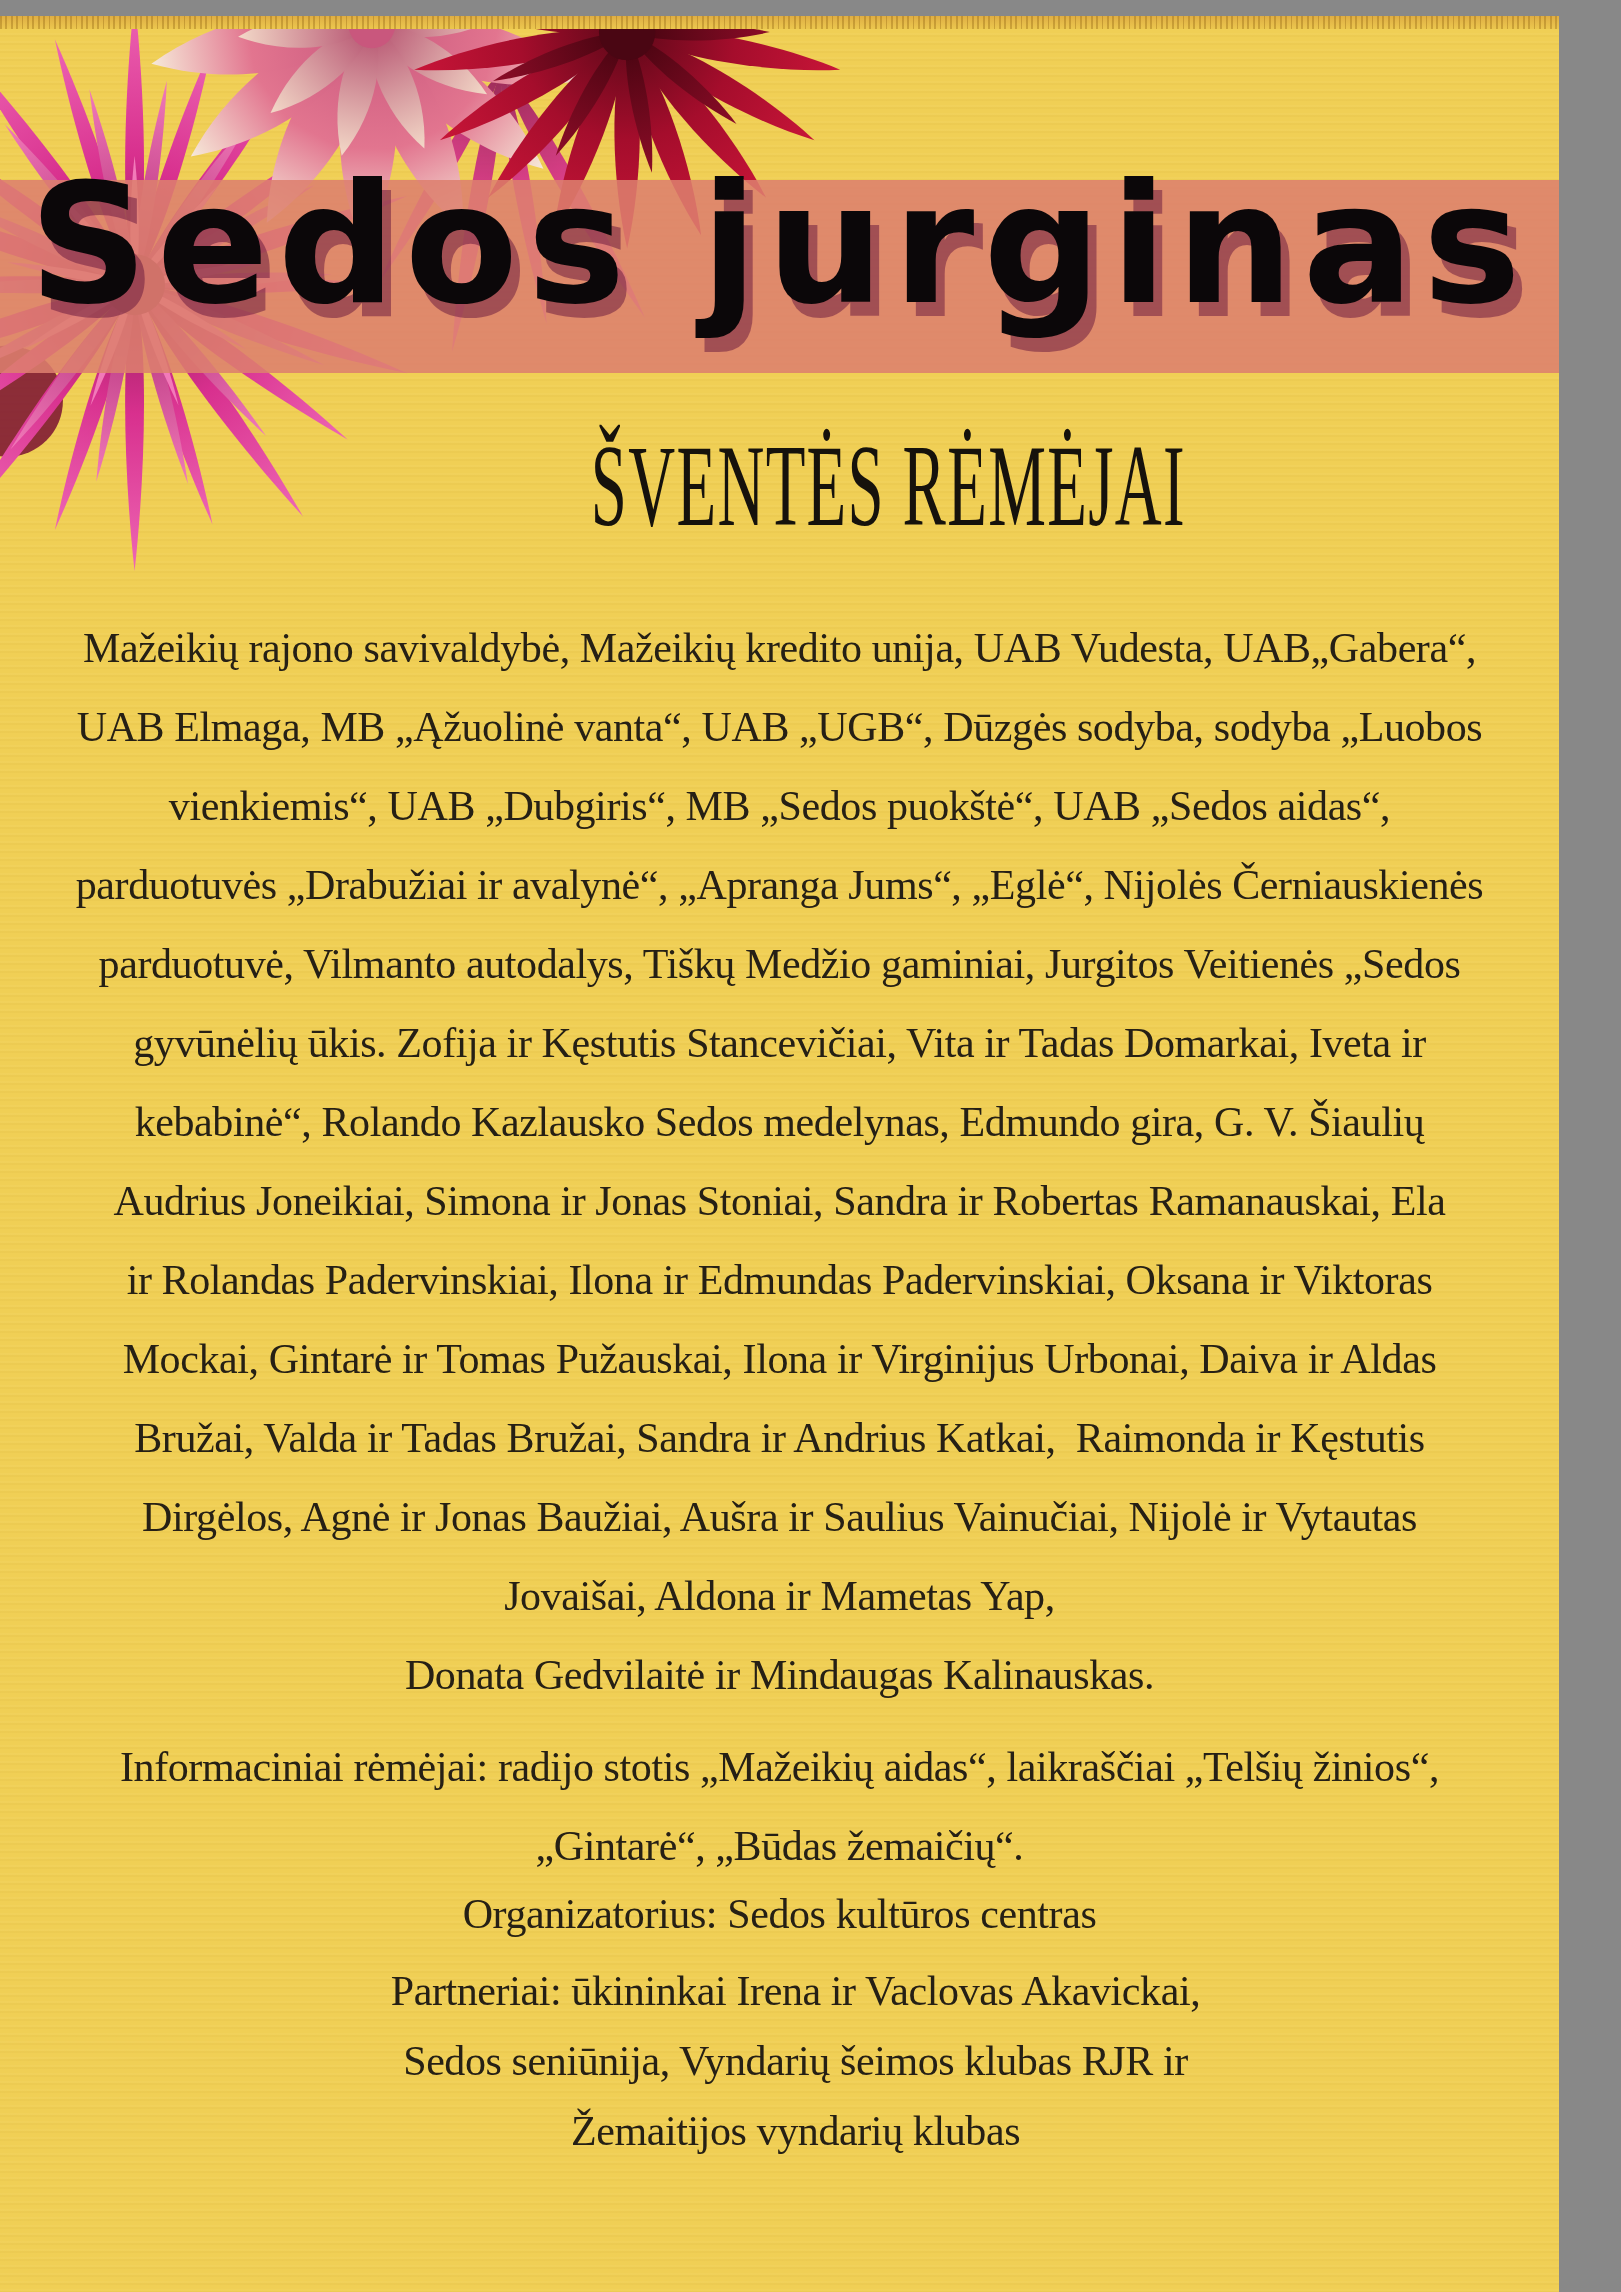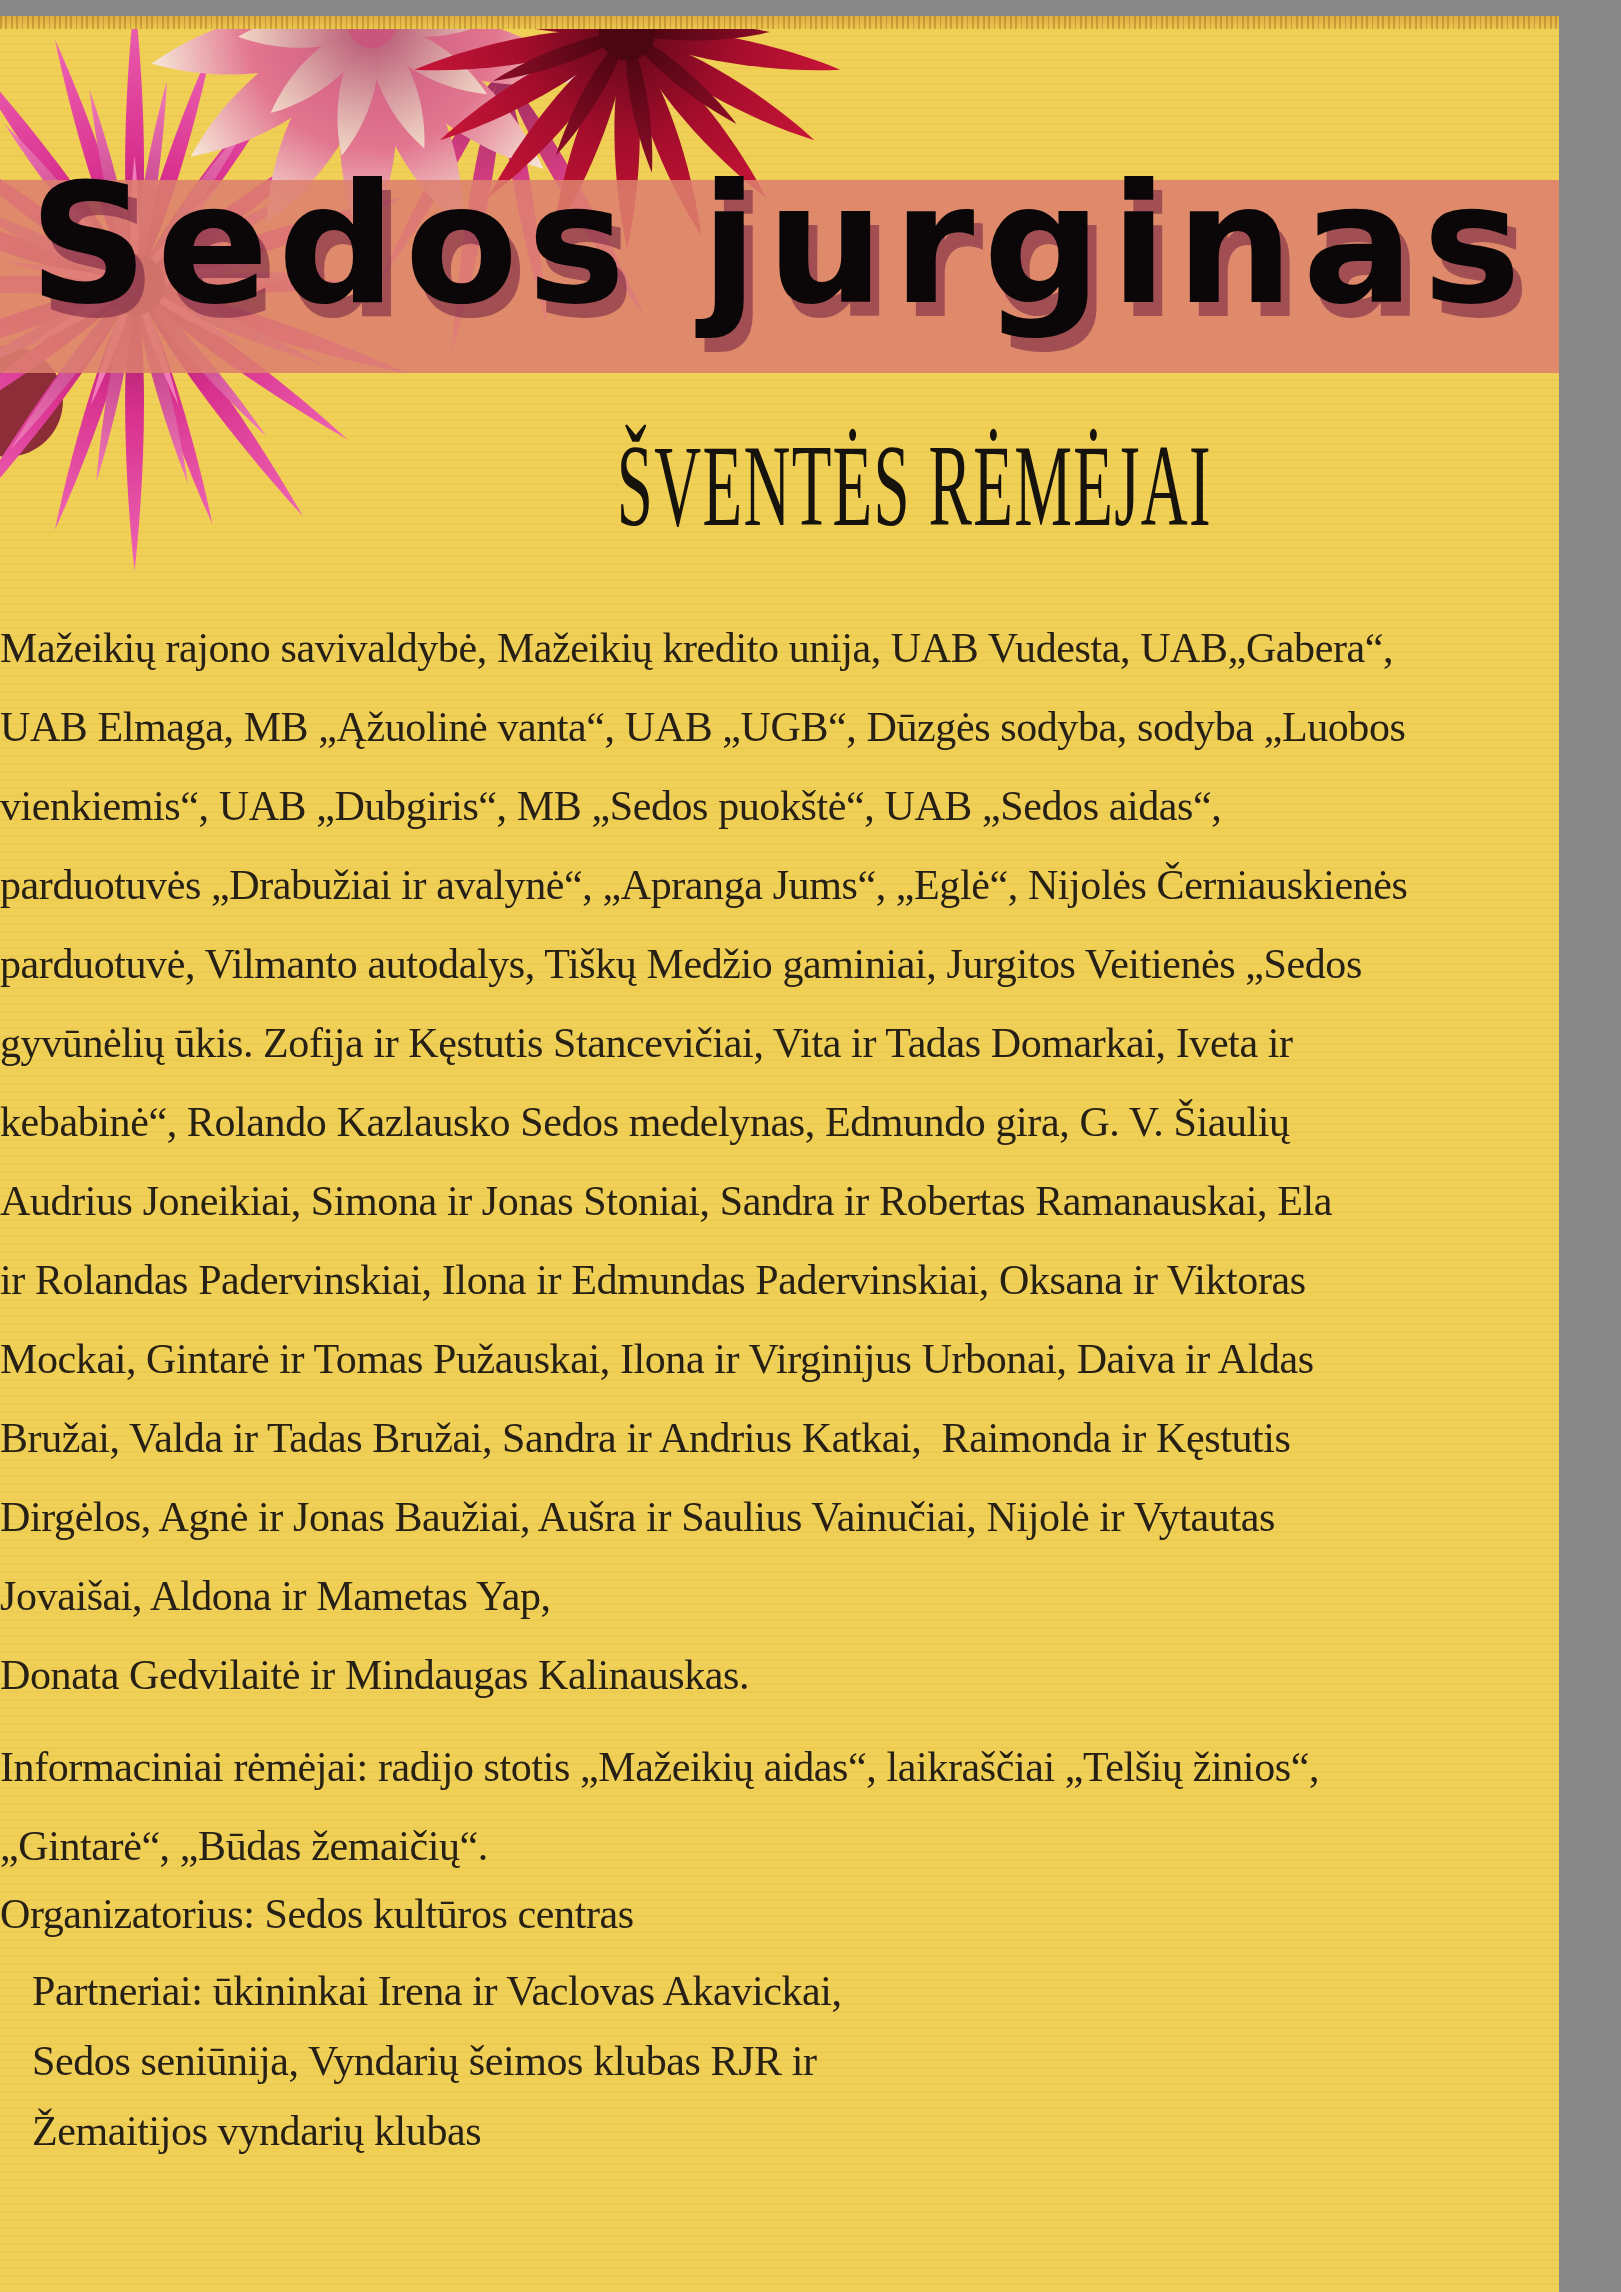--- a/index.html
+++ b/index.html
@@ -41,7 +41,7 @@
   }
   .heading-wrap {
     position:absolute; top:407px; left:0; width:100%;
-    text-align:center; z-index:2;padding-left:26px;
+    text-align:center; z-index:2;
   }
   .heading {
     display:inline-block;

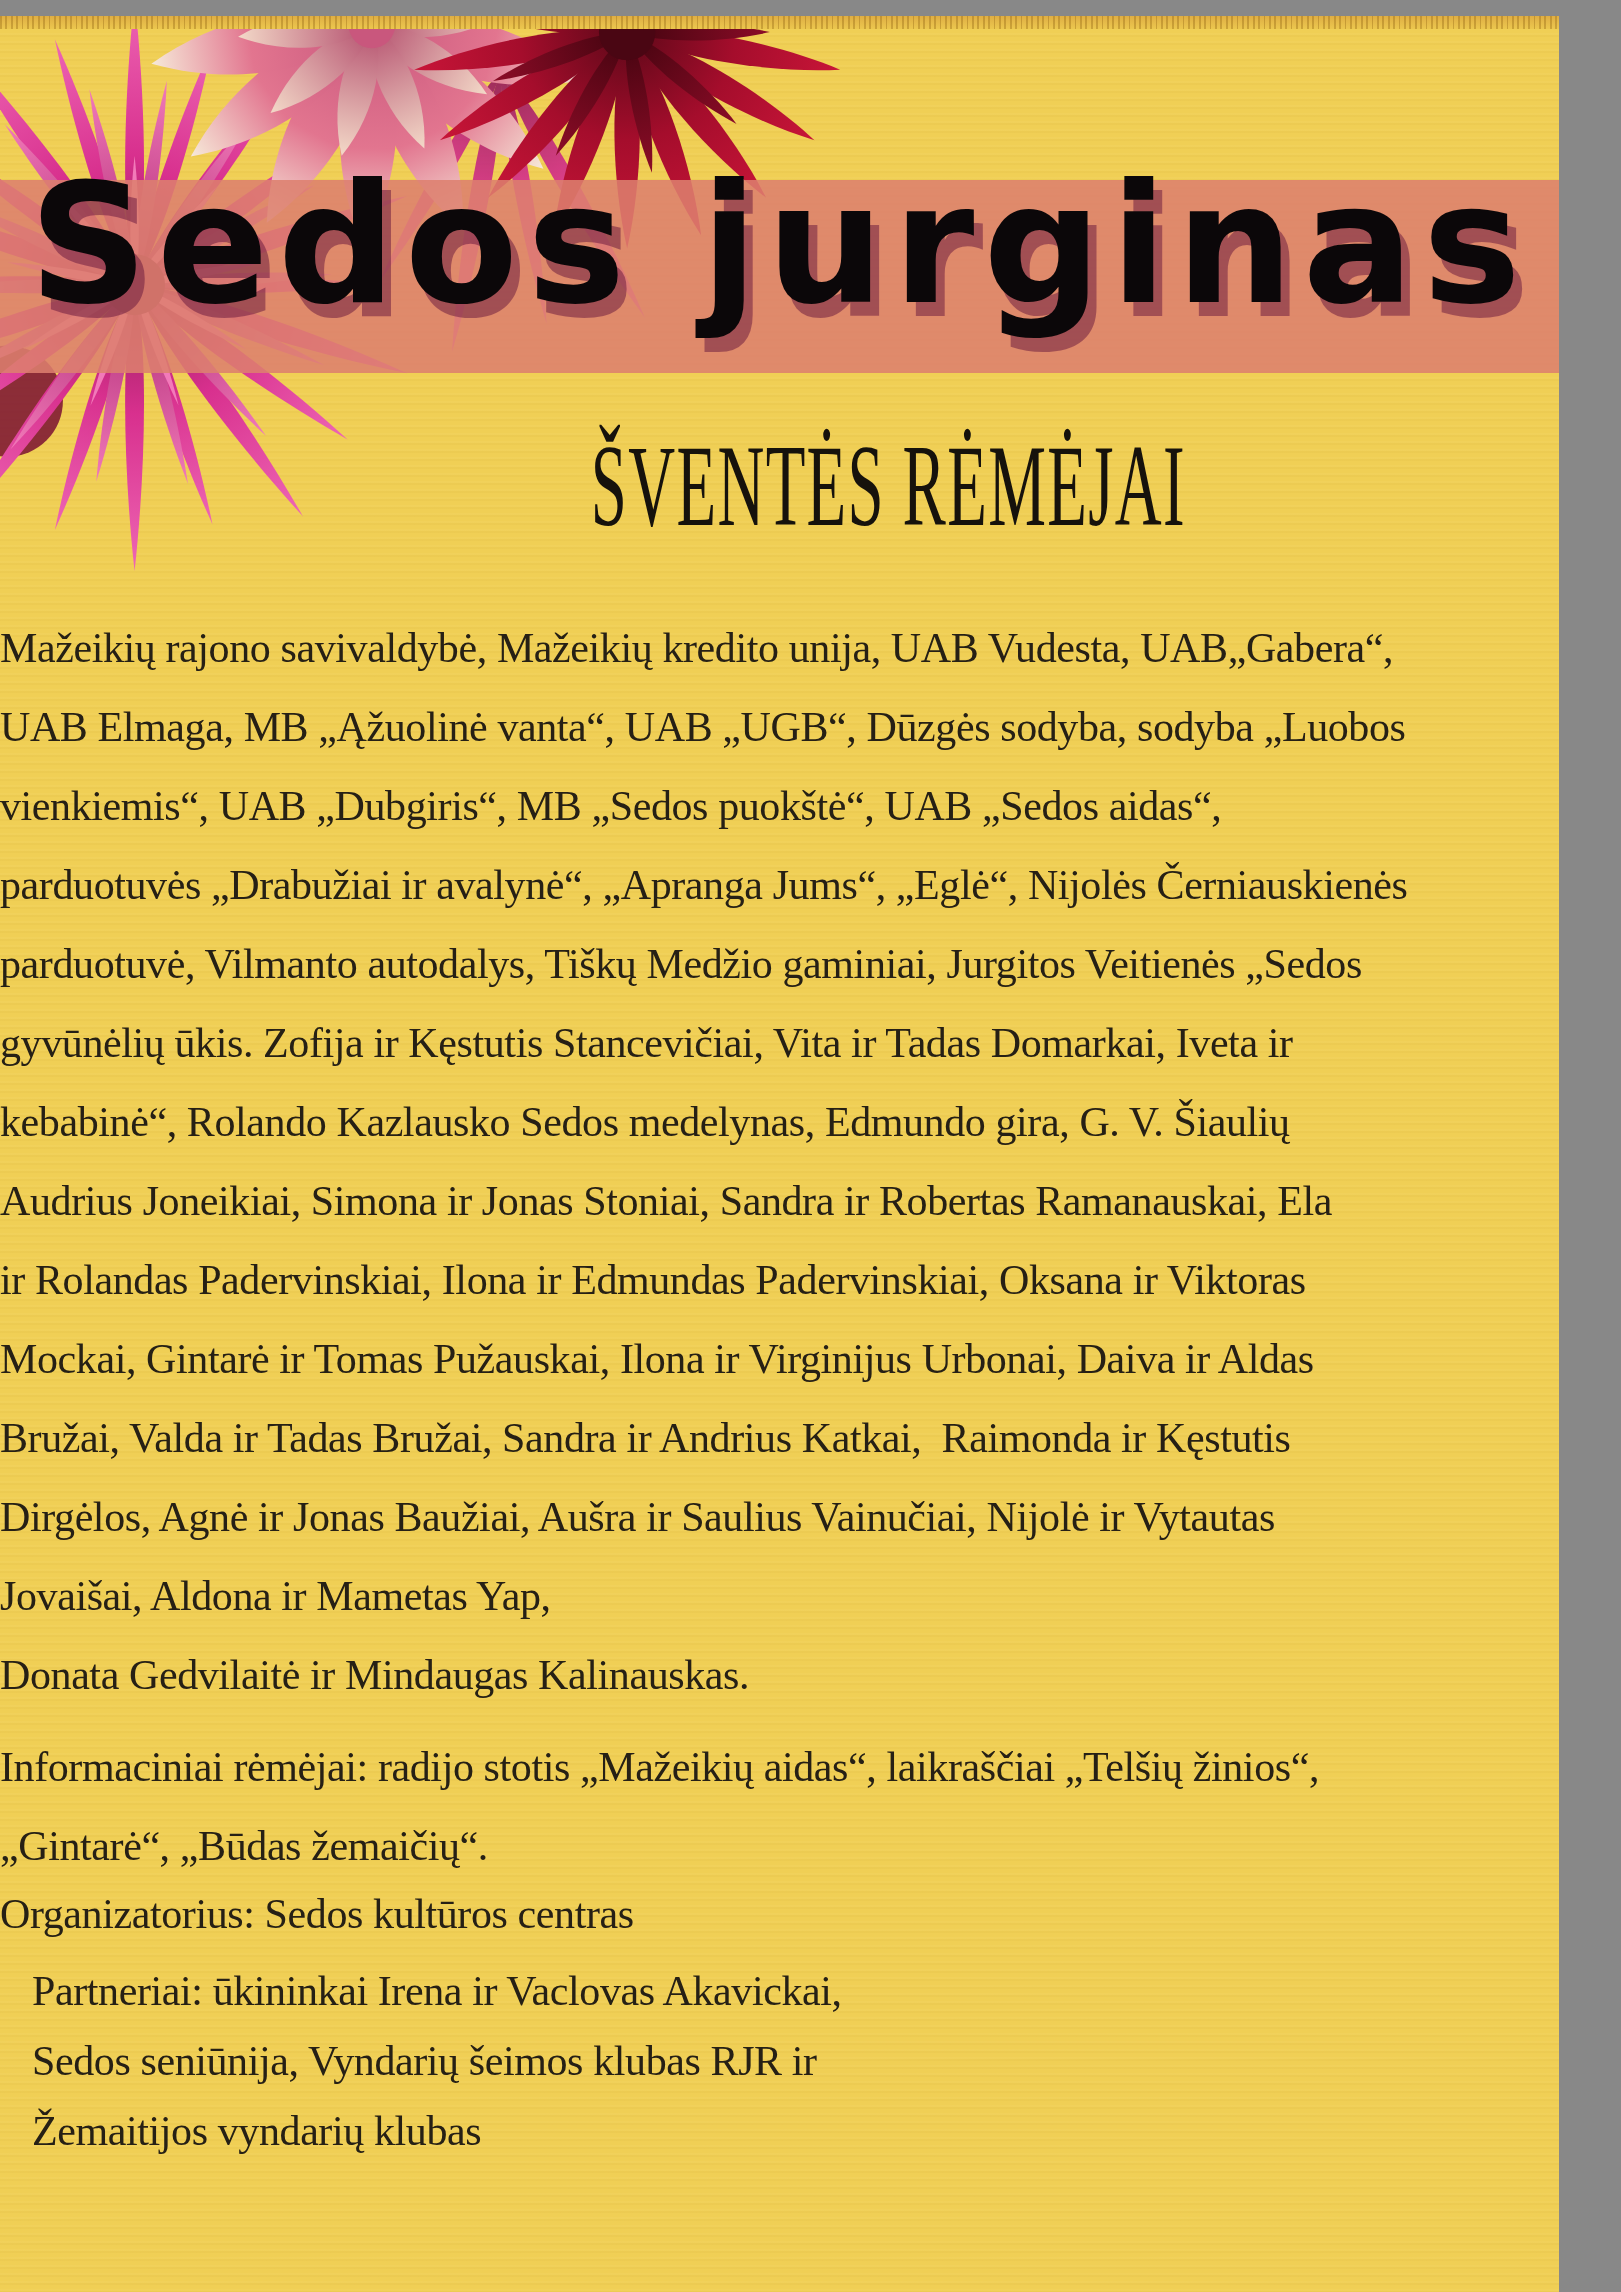--- a/index.html
+++ b/index.html
@@ -54,7 +54,7 @@
   }
   .body-text {
     position:absolute; top:593px; left:0; width:100%;
-    text-align:left; color:#262015; z-index:2;
+    text-align:center; color:#262015; z-index:2;
   }
   .line {
     white-space:nowrap;

